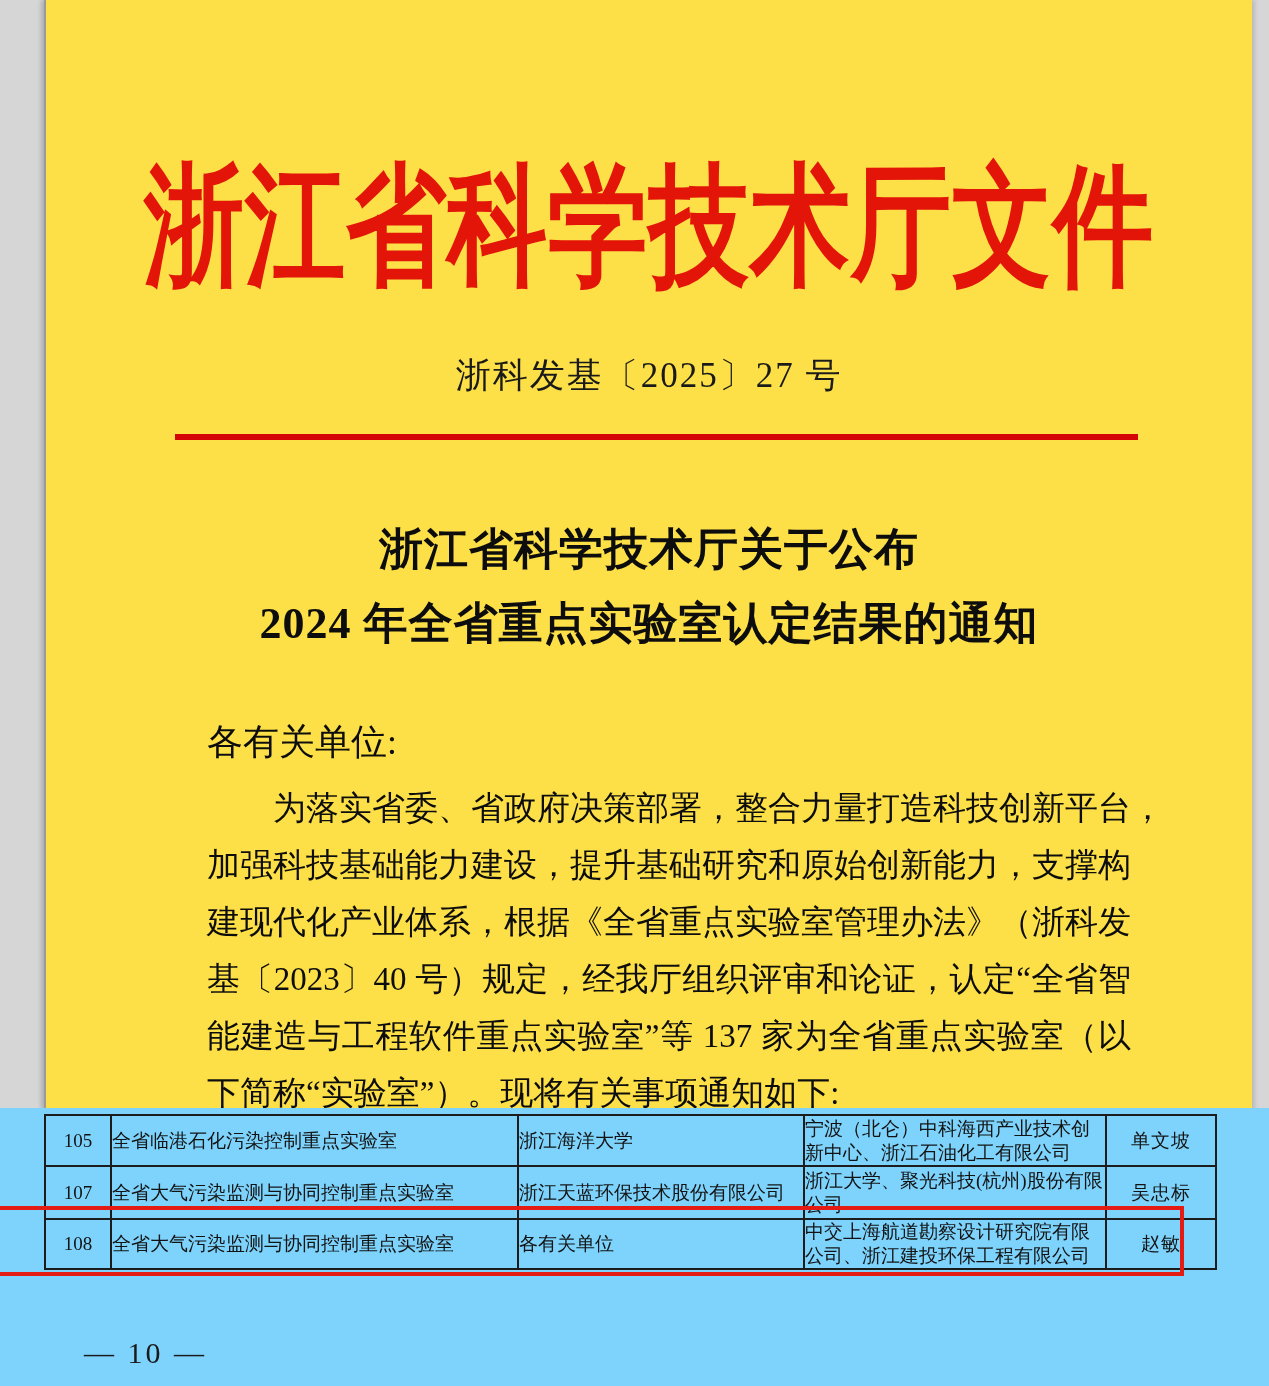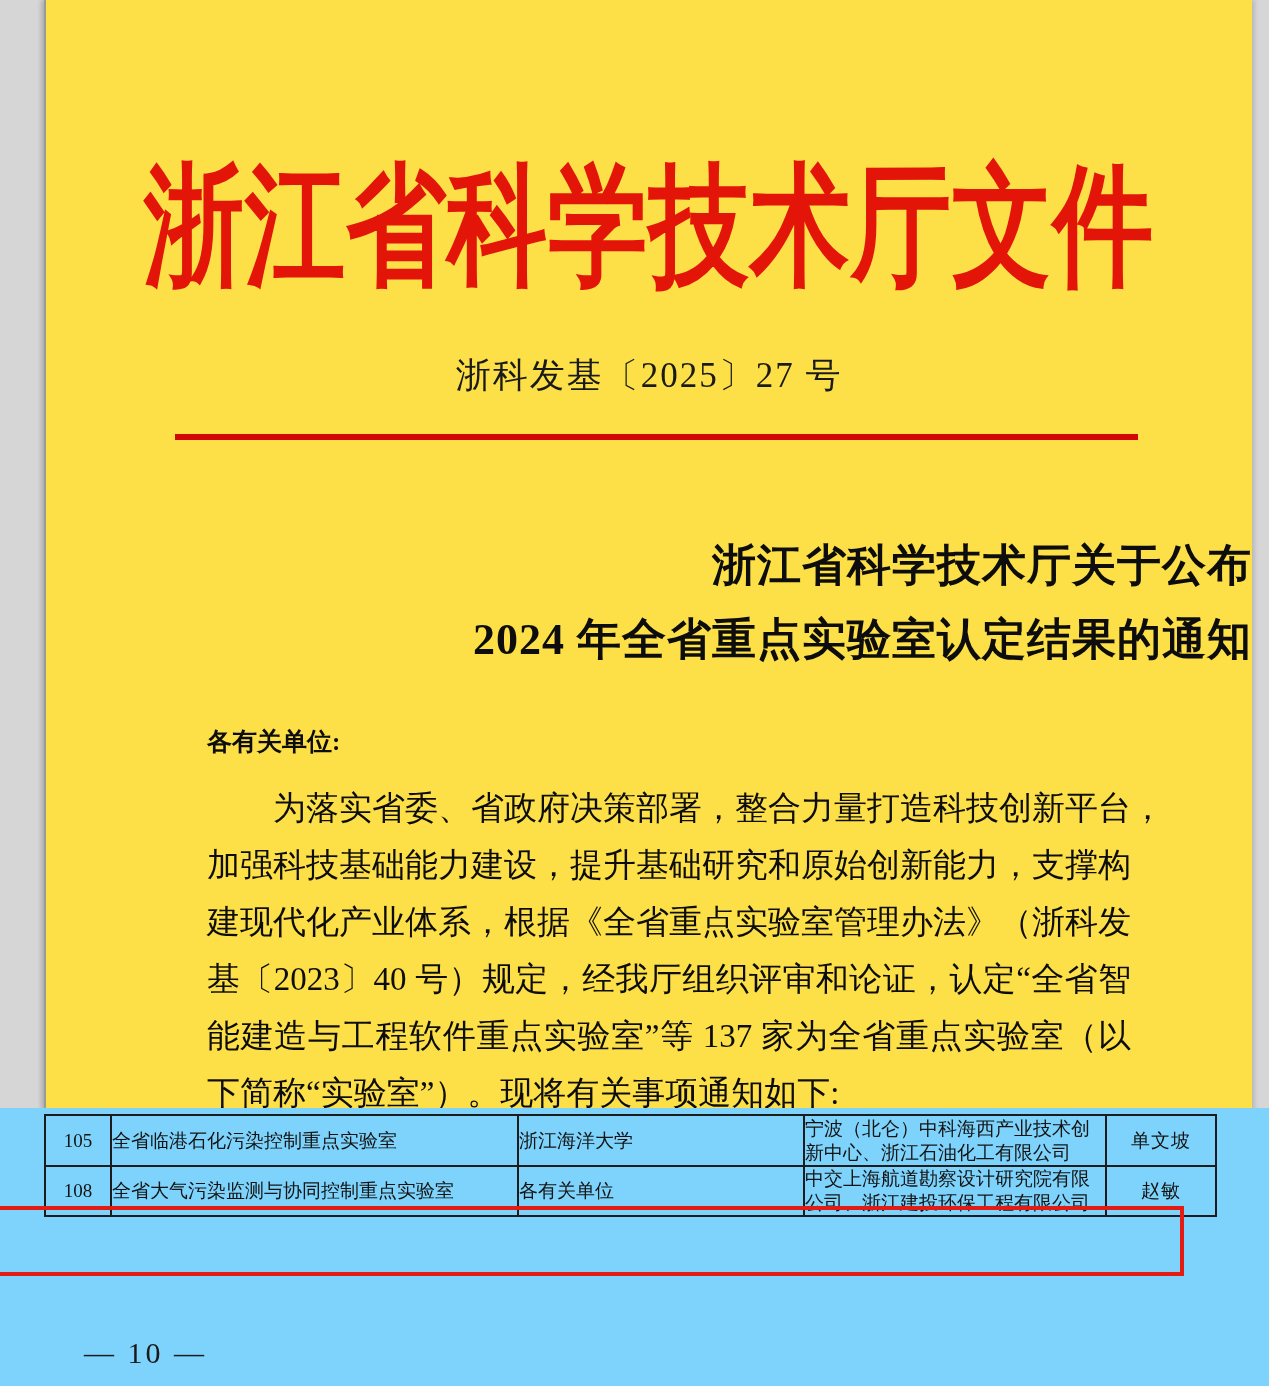--- a/index.html
+++ b/index.html
@@ -29,10 +29,9 @@
     position:absolute;left:129px;top:434px;width:963px;height:6px;
   }
   .doc-heading{
-    position:absolute;left:0;width:100%;text-align:right;
+    position:absolute;left:0;width:100%;text-align:center;
     font-size:44px;font-weight:bold;color:#0d0d0d;letter-spacing:1px;
     white-space:nowrap;
-    margin-top:16px;
   }
   .heading-1{top:520px;}
   .heading-2{top:594px;}

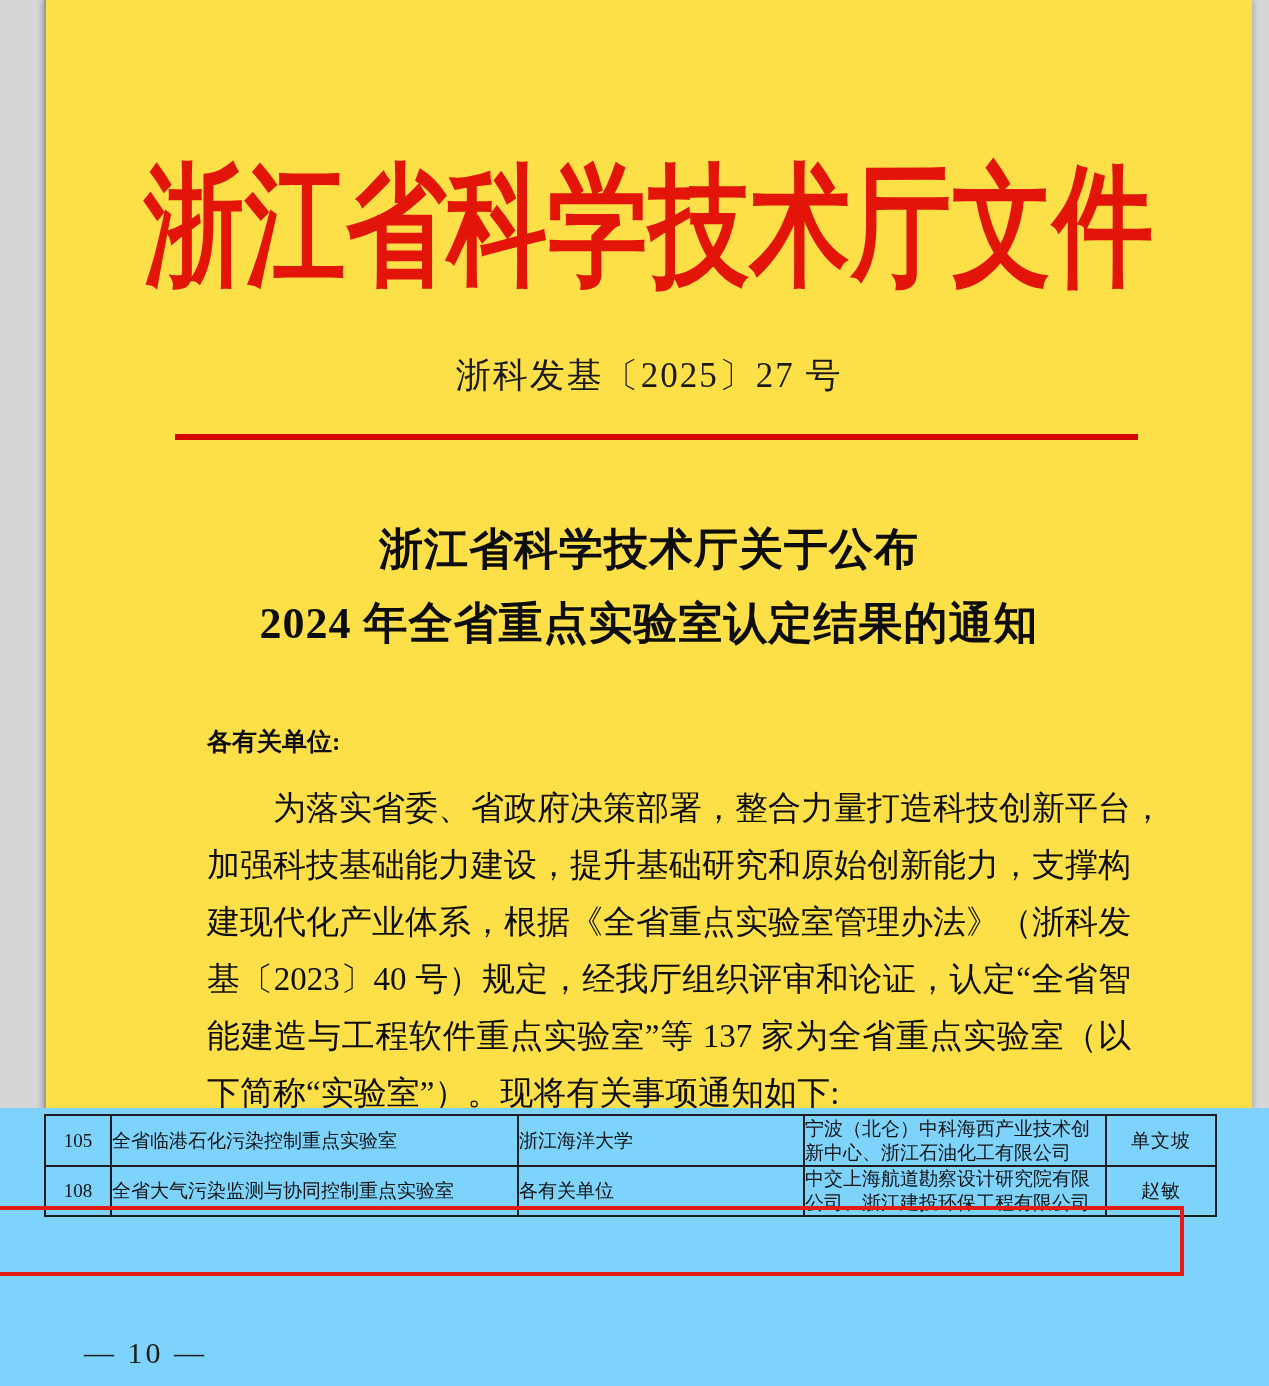--- a/index.html
+++ b/index.html
@@ -36,7 +36,7 @@
   .heading-1{top:520px;}
   .heading-2{top:594px;}
   .salutation{
-    position:absolute;left:161px;top:722px;font-size:25px;line-height:40px;color:#0d0d0d;font-weight:bold;
+    position:absolute;left:161px;top:722px;font-size:36px;line-height:40px;color:#0d0d0d;
   }
   .body-block{
     position:absolute;left:161px;top:780px;width:924px;

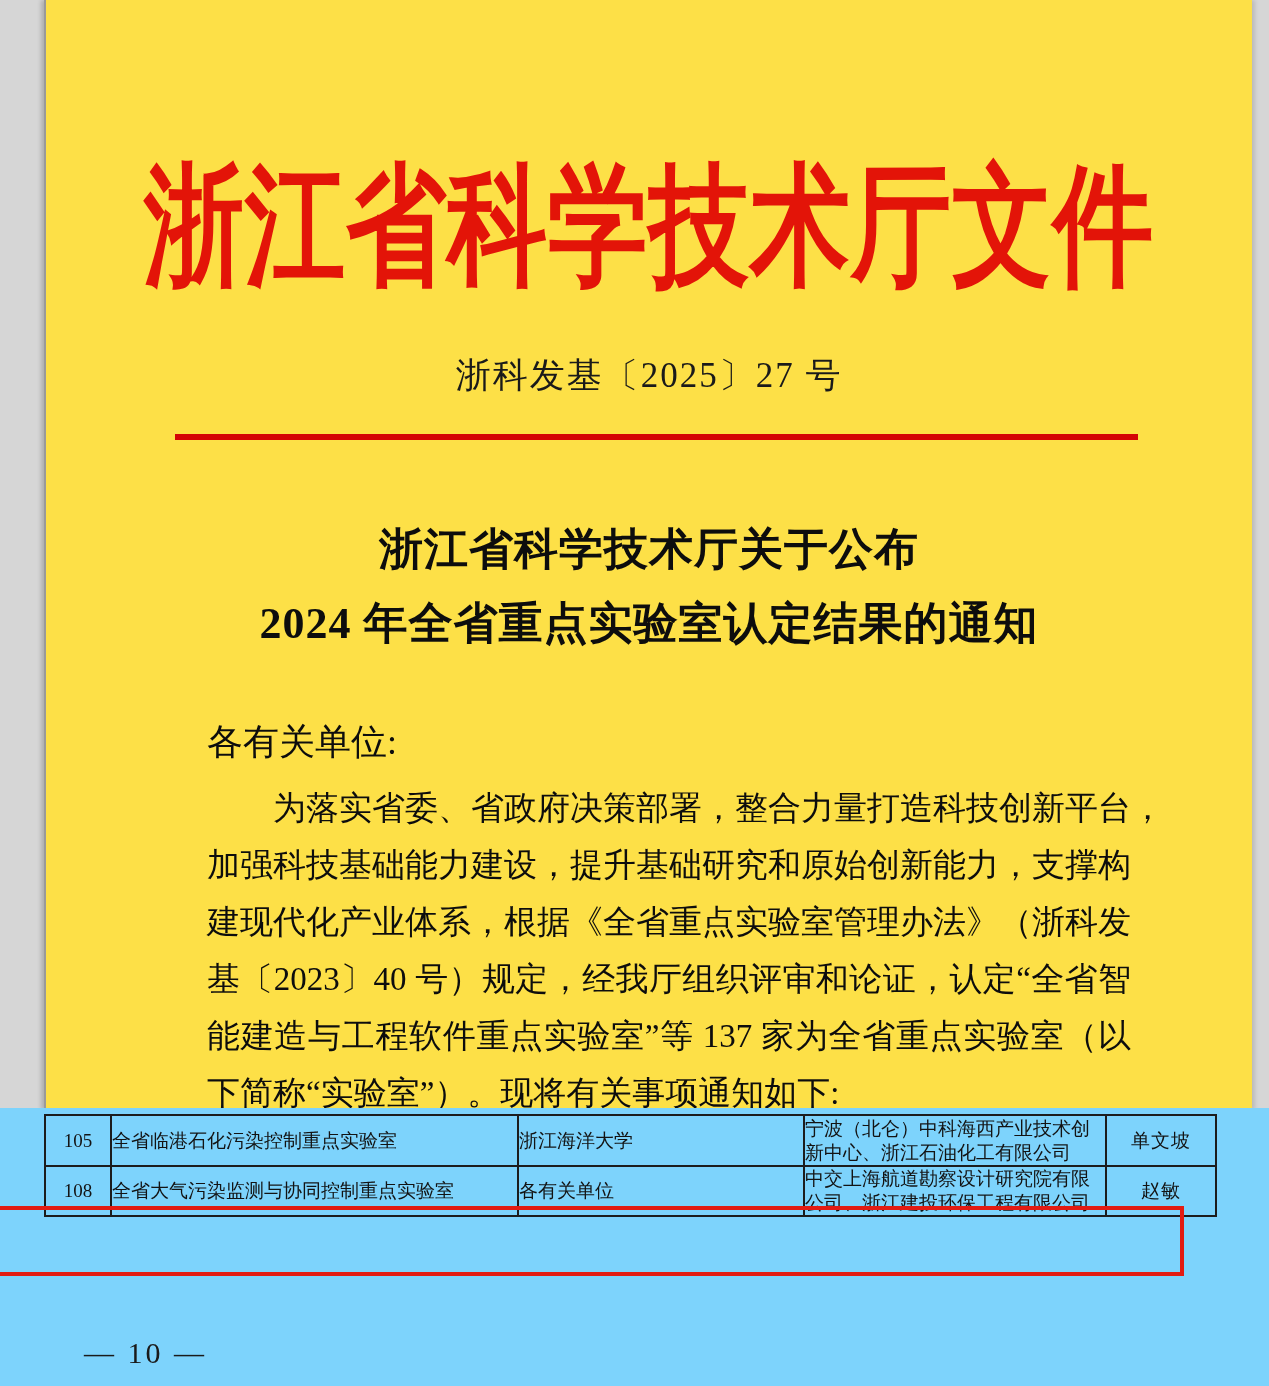--- a/index.html
+++ b/index.html
@@ -121,6 +121,13 @@
           <td class="c-part">宁波（北仑）中科海西产业技术创新中心、浙江石油化工有限公司</td>
           <td class="c-dir">单文坡</td>
         </tr>
+        <tr class="r2">
+          <td class="c-no">107</td>
+          <td class="c-lab">全省大气污染监测与协同控制重点实验室</td>
+          <td class="c-inst">浙江天蓝环保技术股份有限公司</td>
+          <td class="c-part">浙江大学、聚光科技(杭州)股份有限公司</td>
+          <td class="c-dir">吴忠标</td>
+        </tr>
         <tr class="r3">
           <td class="c-no">108</td>
           <td class="c-lab">全省大气污染监测与协同控制重点实验室</td>

